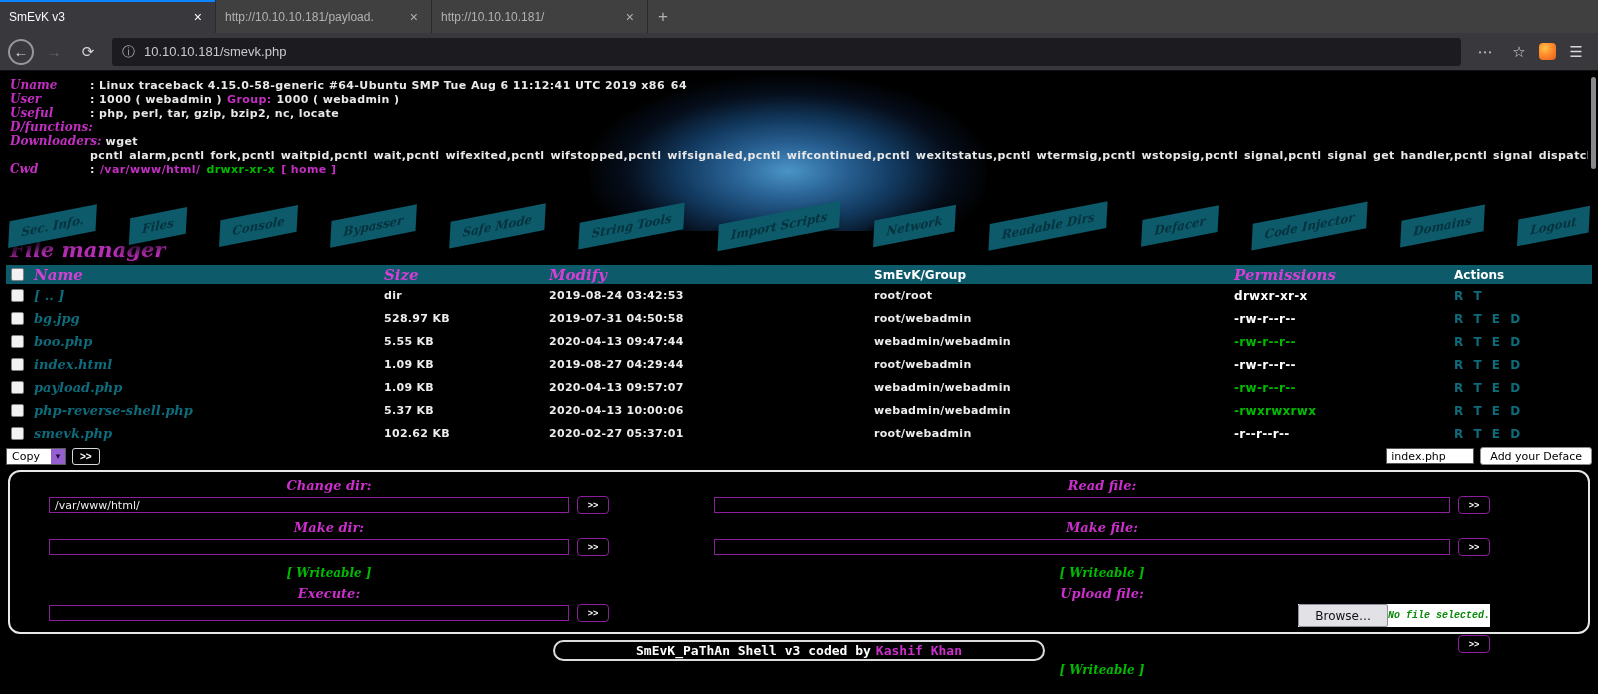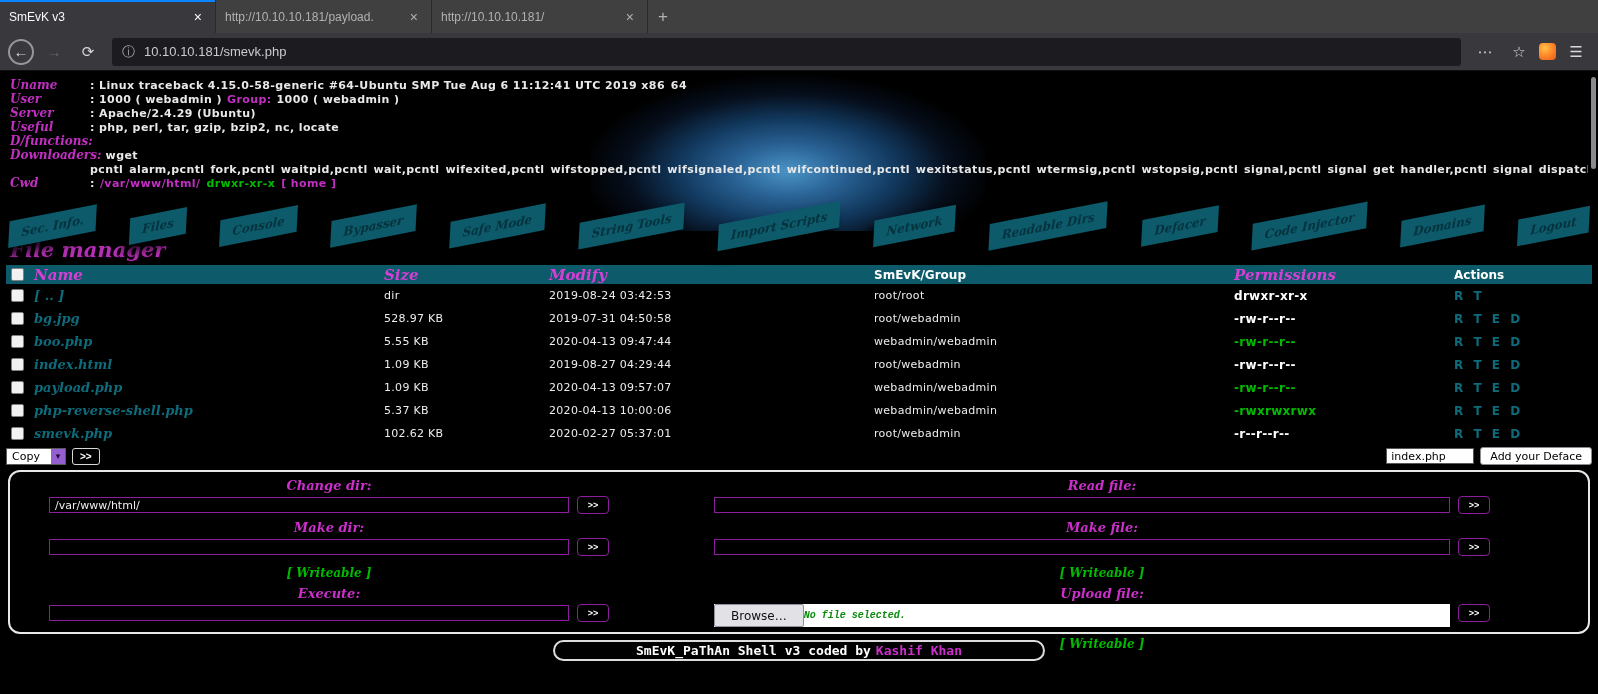--- a/index.html
+++ b/index.html
@@ -128,9 +128,6 @@
         <span class="si-label">User</span><span class="si-val">: 1000 ( webadmin )</span>
         <span class="si-pink">Group:</span>
         <span class="si-val">1000 ( webadmin )</span>
-      </div>
-      <div class="si-line">
-        <span class="si-label">Server</span><span class="si-val">: Apache/2.4.29 (Ubuntu)</span>
       </div>
       <div class="si-line">
         <span class="si-label">Useful</span><span class="si-val">: php, perl, tar, gzip, bzip2, nc, locate</span>

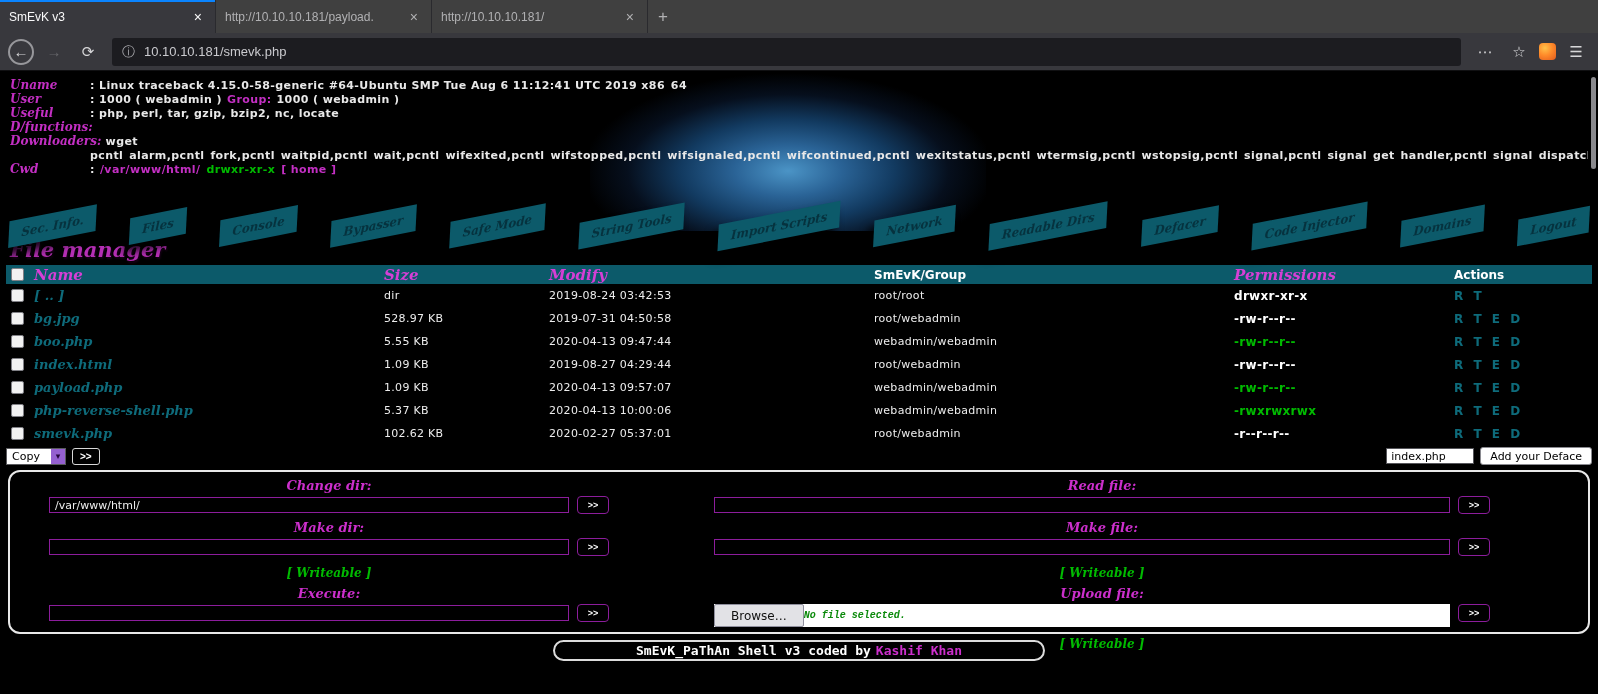--- a/index.html
+++ b/index.html
@@ -49,7 +49,7 @@
   .tr { height:23px; }
   .cb { width:13px; height:13px; background:#f2f2f2; border:1px solid #808086; border-radius:2px; margin-left:5px; display:inline-block; cursor:pointer; }
   .c-name { color:#0e6b7b; font-family:"DejaVu Serif",serif; font-style:italic; font-weight:bold; font-size:13px; cursor:pointer; }
-  .c-size, .c-mod, .c-own { color:#ededed; font-weight:normal; font-size:11px; letter-spacing:.3px; }
+  .c-size, .c-mod, .c-own { color:#ededed; font-weight:bold; font-size:11px; letter-spacing:.3px; }
   .c-perm { font-weight:bold; font-size:12px; letter-spacing:.3px; cursor:pointer; }
   .c-perm[data-color="white"] { color:#ffffff; }
   .c-perm[data-color="green"] { color:#00bb00; }

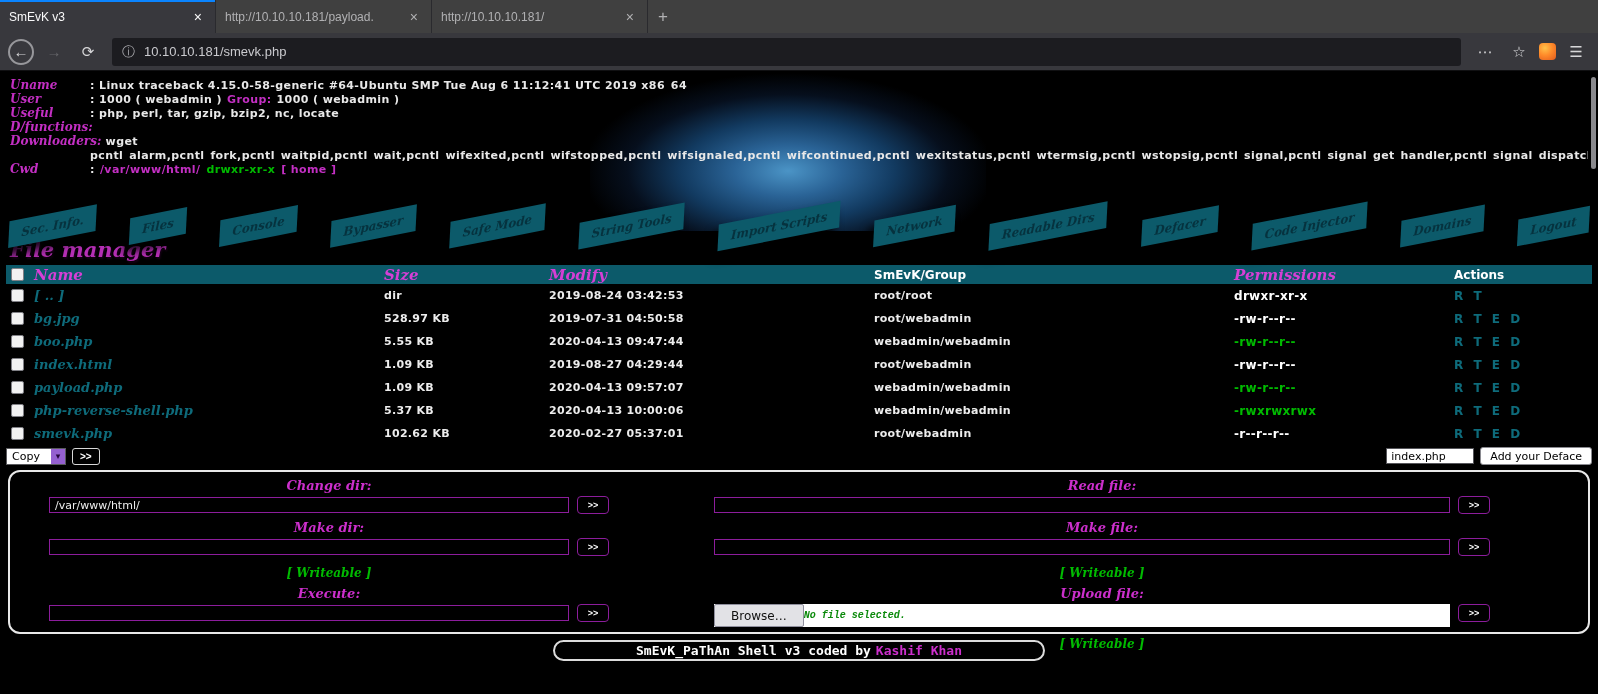--- a/index.html
+++ b/index.html
@@ -71,7 +71,7 @@
   .input-row input { flex:1; height:16px; background:#000; border:1px solid #8c1d9c; color:#eee; font-size:11px; padding:0 5px; font-family:"DejaVu Sans",sans-serif; }
   .go-btn { width:32px; height:18px; background:#000; color:#fff; border:1px solid #8c1d9c; border-radius:4px; font-size:9px; font-weight:bold; cursor:pointer; }
   .writeable { margin-top:10px; text-align:center; color:#00bb00; font-family:"DejaVu Serif",serif; font-style:italic; font-weight:bold; font-size:12px; }
-  .upload-row { display:flex; align-items:flex-start; gap:8px; margin-top:2px; }
+  .upload-row { display:flex; align-items:flex-end; gap:8px; margin-top:2px;flex-direction:column; }
   .file-box { flex:1; height:23px; background:#fff; display:flex; align-items:center; cursor:pointer; }
   .browse { background:#e2e2e6; border:1px solid #8f8f9d; border-radius:2px; height:23px; padding:0 16px; font-size:12px; color:#111; display:flex; align-items:center; font-family:"DejaVu Sans",sans-serif; }
   .no-file { color:#0a8a0a; font-family:Liberation Mono, monospace; font-style:italic; font-weight:bold; font-size:10px; }

